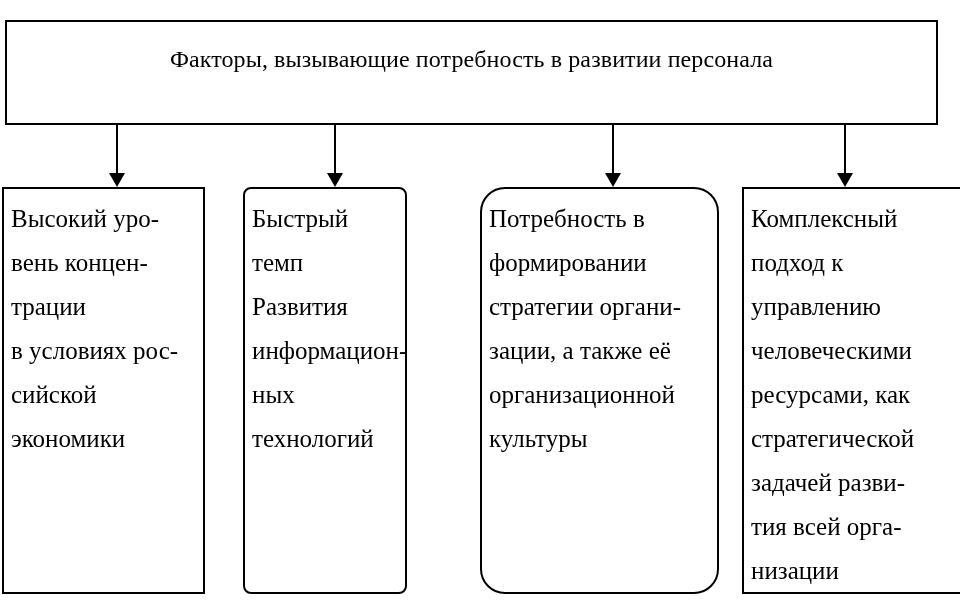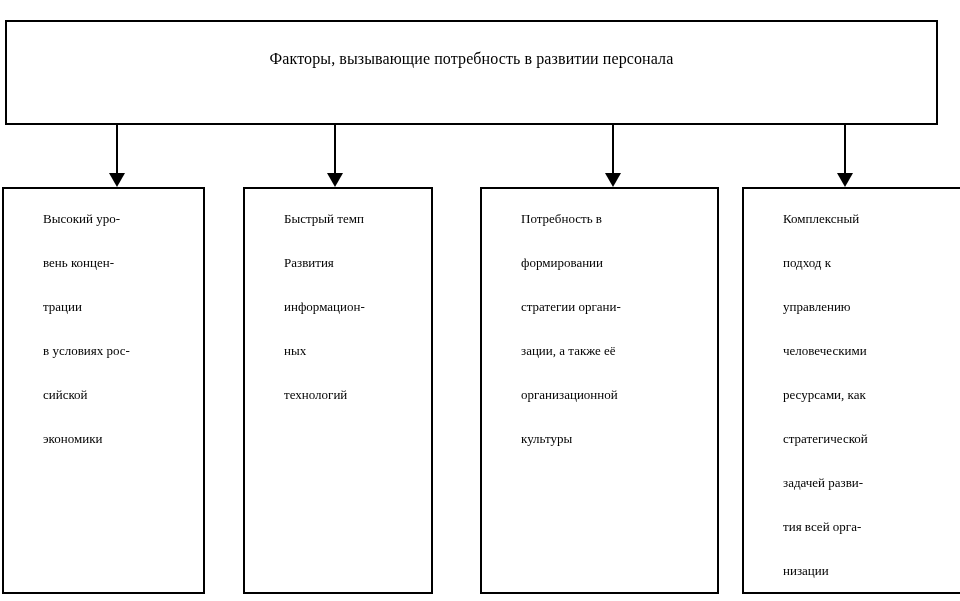--- a/index.html
+++ b/index.html
@@ -41,7 +41,7 @@
     right: 0;
     top: 24px;
     text-align: center;
-    font-size: 16px;
+    font-size: 24px;
     line-height: 26px;
     letter-spacing: 0.1px;
     white-space: nowrap;

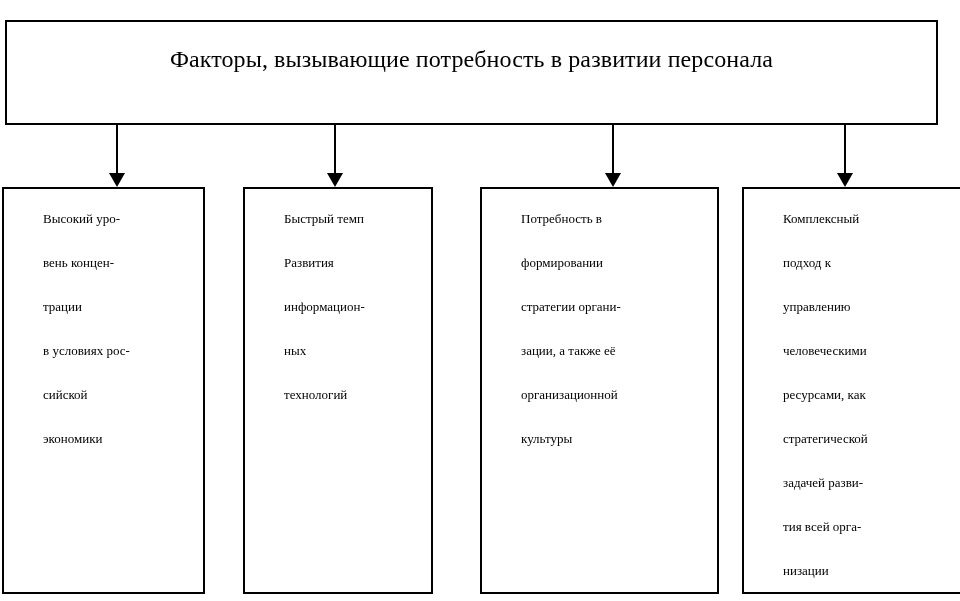--- a/index.html
+++ b/index.html
@@ -81,10 +81,9 @@
     padding: 8px 7px 0 7px;
   }
   .factor-text {
-    font-size: 13px;
+    font-size: 25px;
     line-height: 44px;
     white-space: pre-line;
-    margin-left: 32px;
   }
   .justified .factor-text {
     text-align: justify;

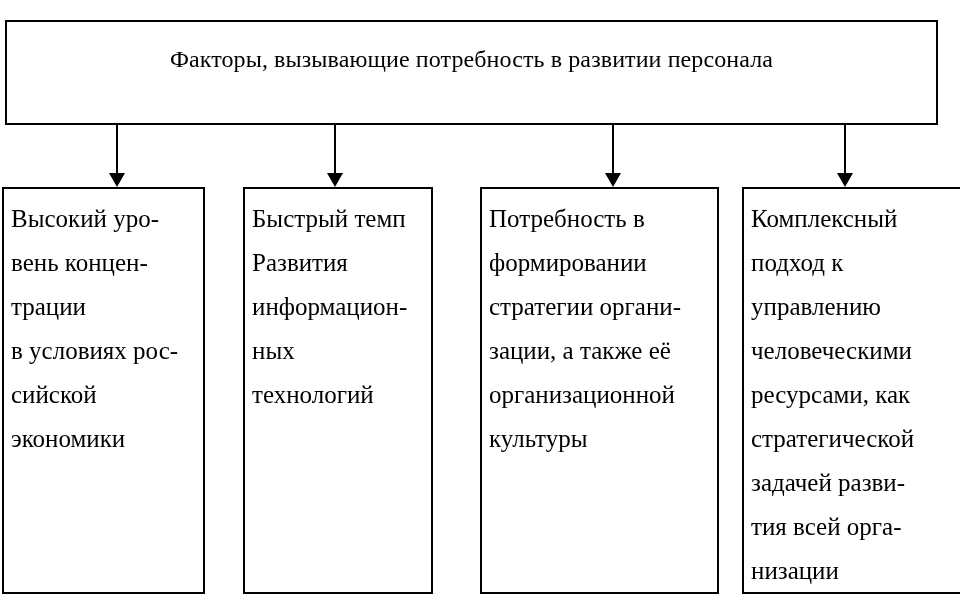--- a/index.html
+++ b/index.html
@@ -91,7 +91,7 @@
   }
 
   .box-1 { left: 2px;   width: 203px; }
-  .box-2 { left: 243px; width: 190px; }
+  .box-2 { left: 243px; width: 164px; border-radius: 8px; }
   .box-3 { left: 480px; width: 239px; }
   .box-4 { left: 742px; width: 232px; }
 </style>

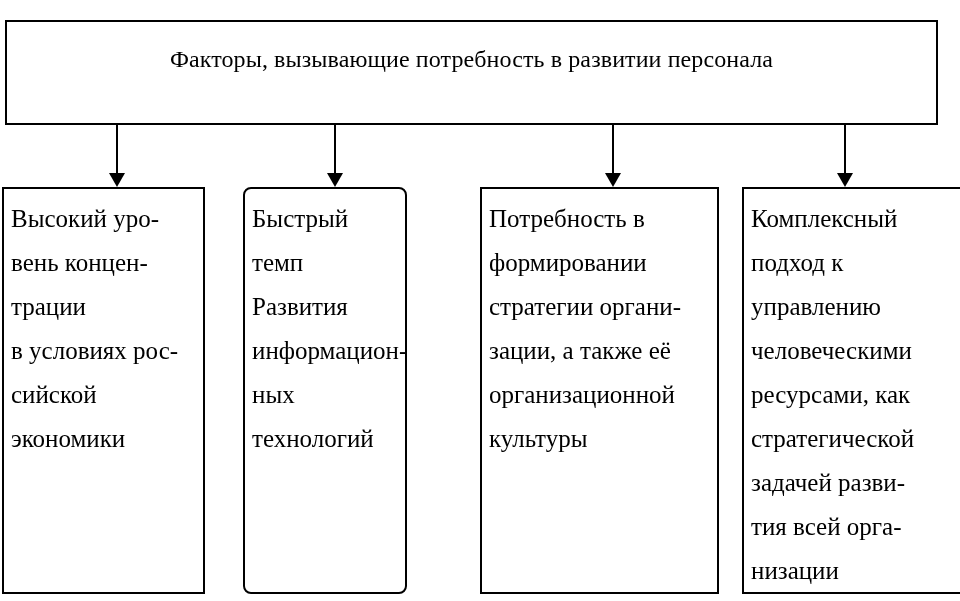--- a/index.html
+++ b/index.html
@@ -92,7 +92,7 @@
 
   .box-1 { left: 2px;   width: 203px; }
   .box-2 { left: 243px; width: 164px; border-radius: 8px; }
-  .box-3 { left: 480px; width: 239px; }
+  .box-3 { left: 480px; width: 239px; border-radius: 25px; }
   .box-4 { left: 742px; width: 232px; }
 </style>
 </head>

